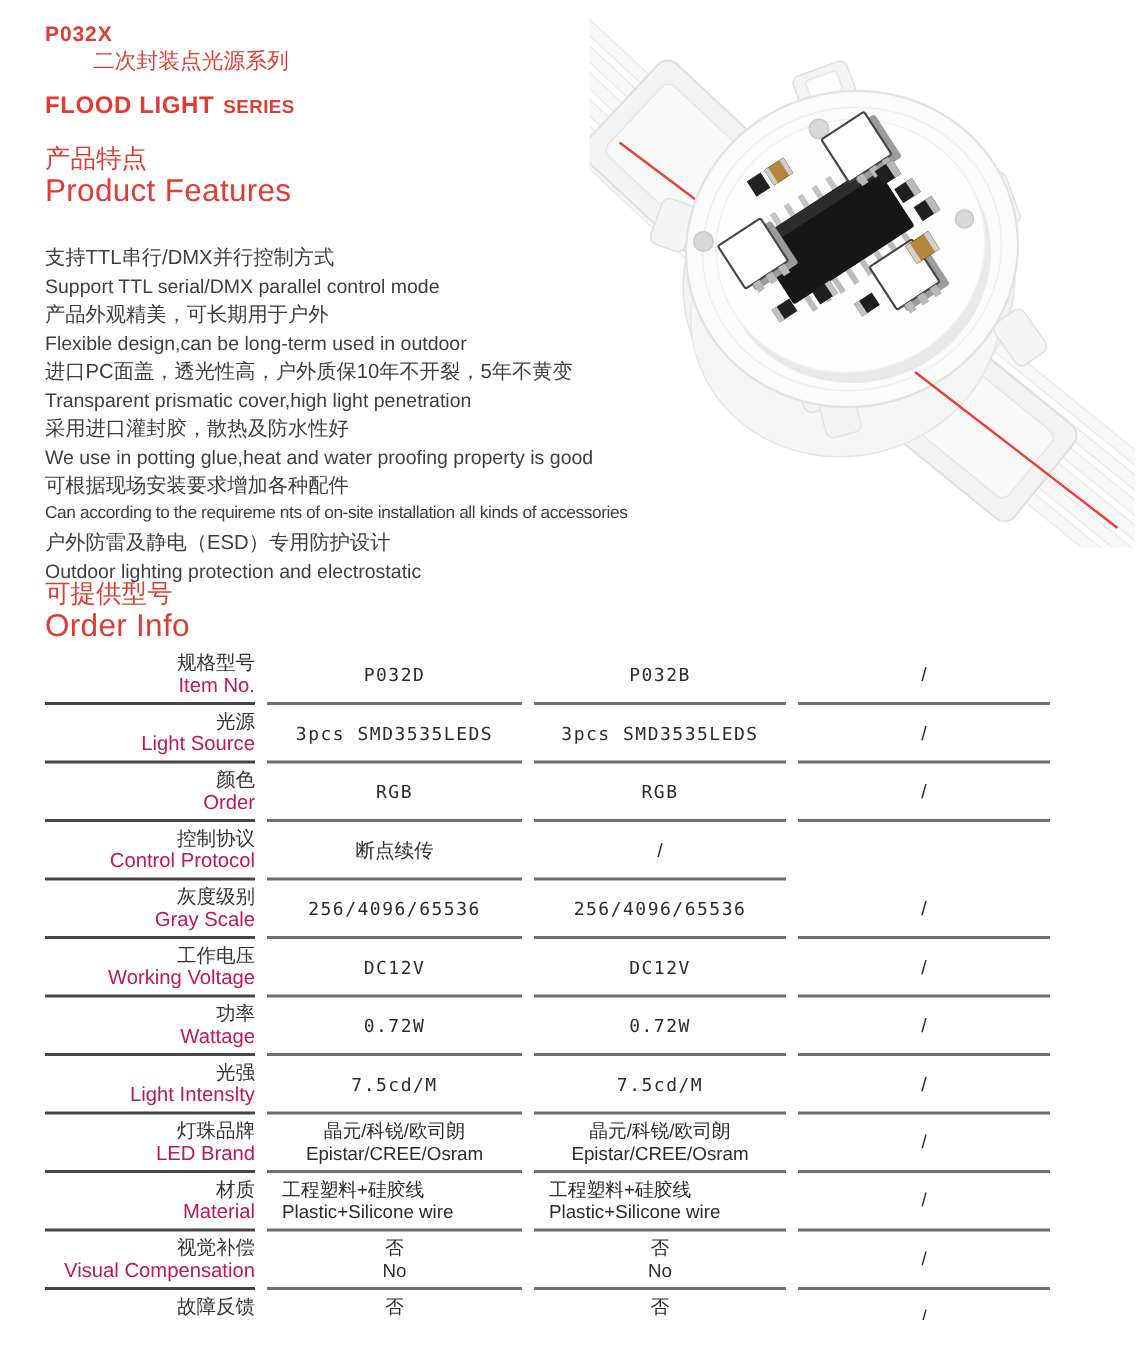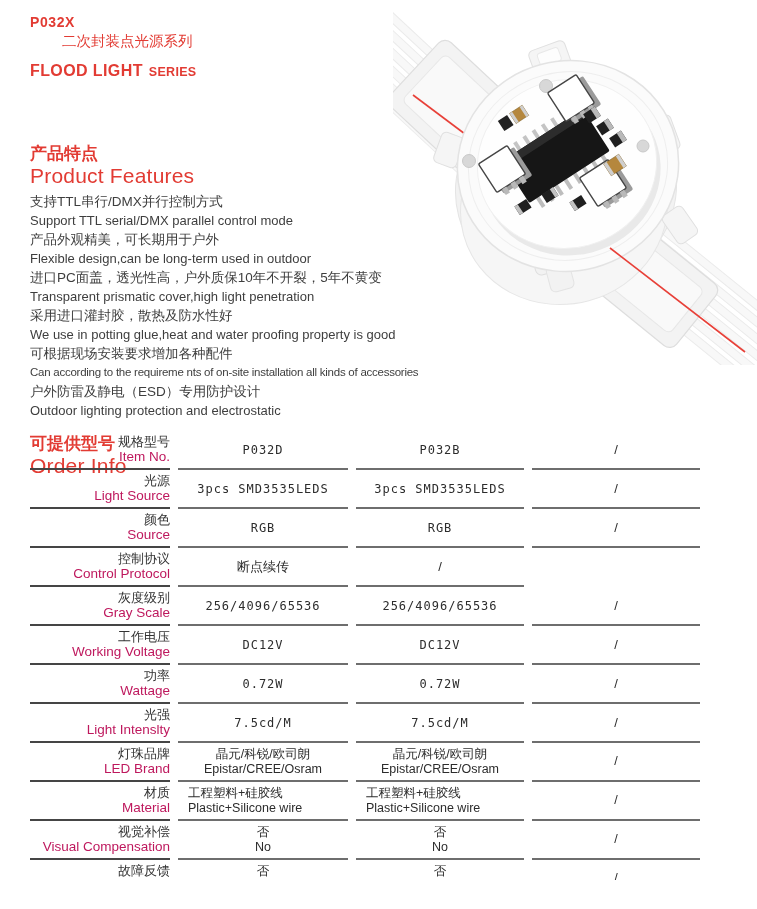--- a/index.html
+++ b/index.html
@@ -14,7 +14,7 @@
   .brand .enline .sub{font-size:12.5px;font-weight:600;margin-left:6px;letter-spacing:.3px;}
 
   
-  .sec-cn{font-size:17px;font-weight:700;color:#e23b33;line-height:20px;margin-top:48px;}
+  .sec-cn{font-size:17px;font-weight:400;color:#e23b33;line-height:20px;}
   .sec-en{font-size:21px;color:#e23b33;line-height:24px;letter-spacing:.2px;}
 
   

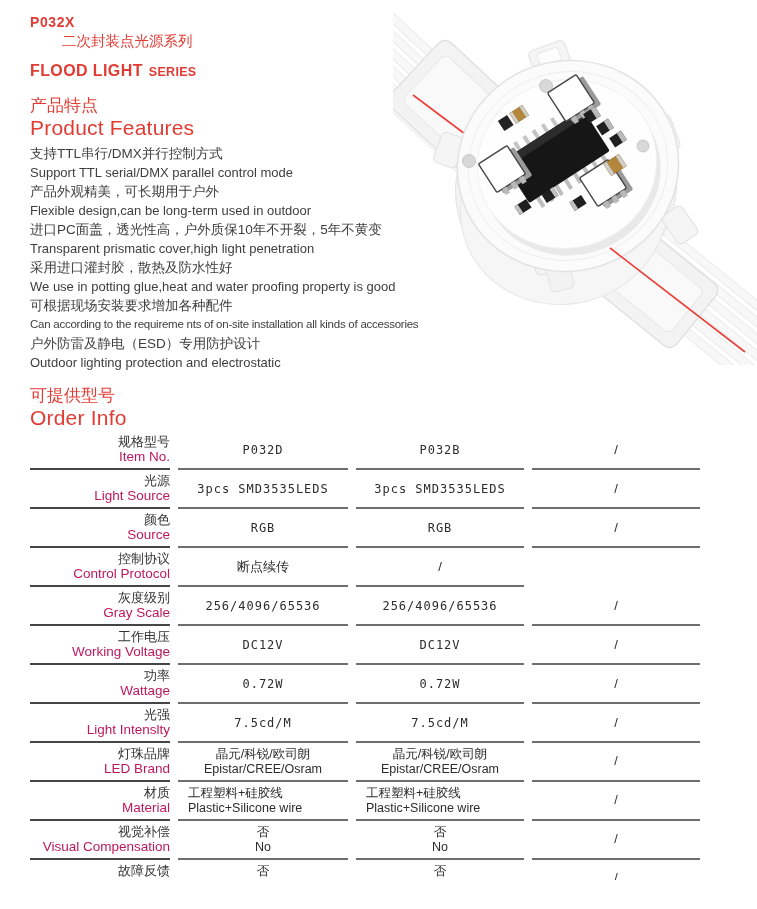--- a/index.html
+++ b/index.html
@@ -19,7 +19,7 @@
 
   
   .features{position:absolute;left:30px;top:96px;width:445px;}
-  .f-list{margin-top:4px;}
+  .f-list{margin-top:22px;}
   .f-item .cn{font-size:13.5px;color:#3e3e3e;line-height:19px;}
   .f-item .en{font-size:13px;color:#3e3e3e;line-height:19px;}
   .f-item .en.condensed{font-size:11.5px;letter-spacing:-.25px;}

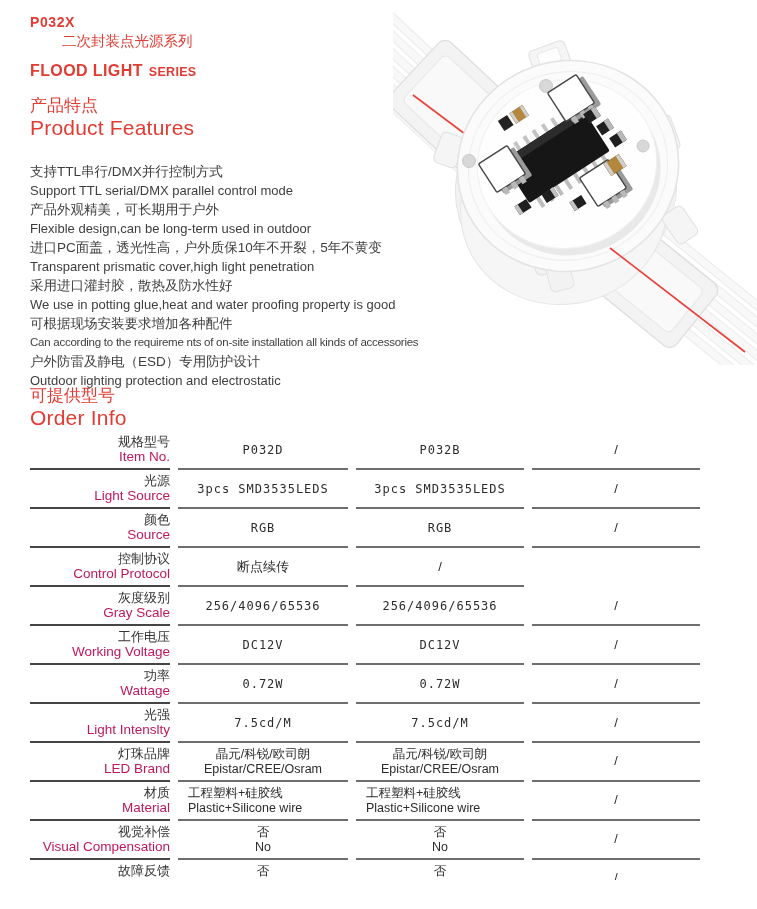--- a/index.html
+++ b/index.html
@@ -271,7 +271,7 @@
       <div class="tr">
         <div class="td label">
             <div class="lcn">颜色</div>
-            <div class="len">Source</div>
+            <div class="len">Order</div>
           </div>
         <div class="td val v">RGB</div>
         <div class="td val v">RGB</div>

